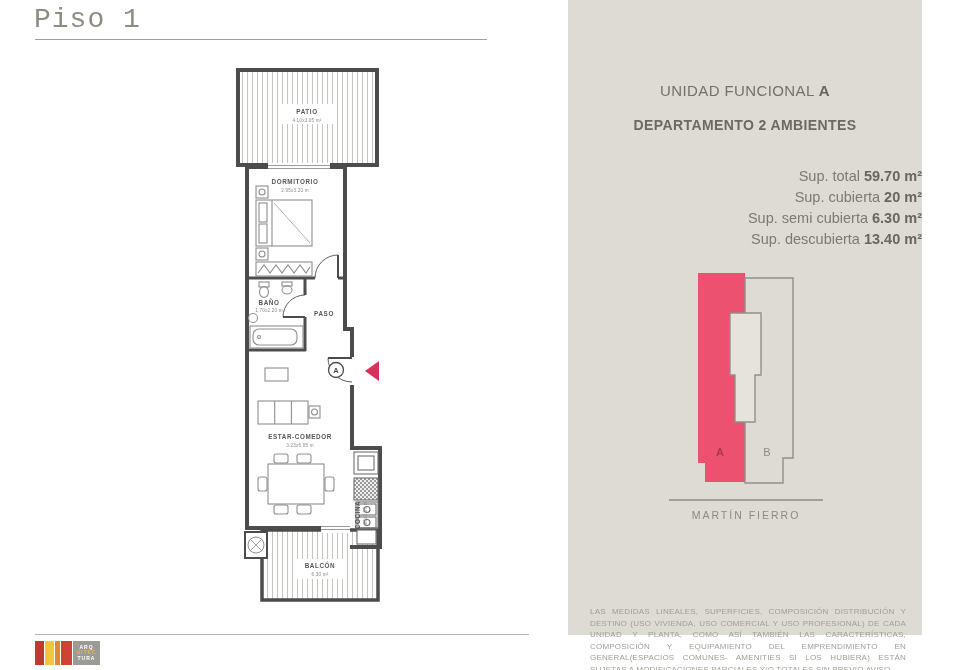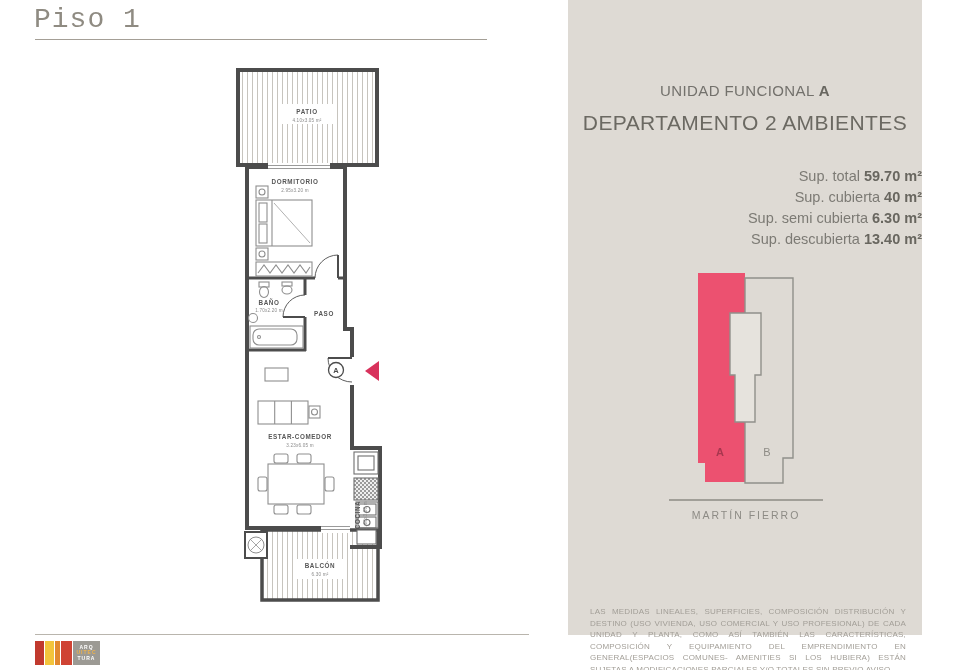--- a/index.html
+++ b/index.html
@@ -17,7 +17,7 @@
   .panel-title{position:absolute;top:82px;left:0;width:100%;text-align:center;color:#73716c;}
   .pt1{font-size:15px;letter-spacing:.4px;}
   .pt1 b{font-weight:bold;color:#68665f;}
-  .pt2{font-size:21px;font-weight:normal;letter-spacing:.4px;margin-top:12px;color:#6b6962;}
+  .pt2{font-size:14px;font-weight:bold;letter-spacing:.4px;margin-top:18px;color:#6b6962;}
   .areas{position:absolute;top:166px;left:0;width:100%;text-align:right;
          font-size:14.5px;line-height:21px;color:#7c7a74;}
   .areas b{color:#68665f;}

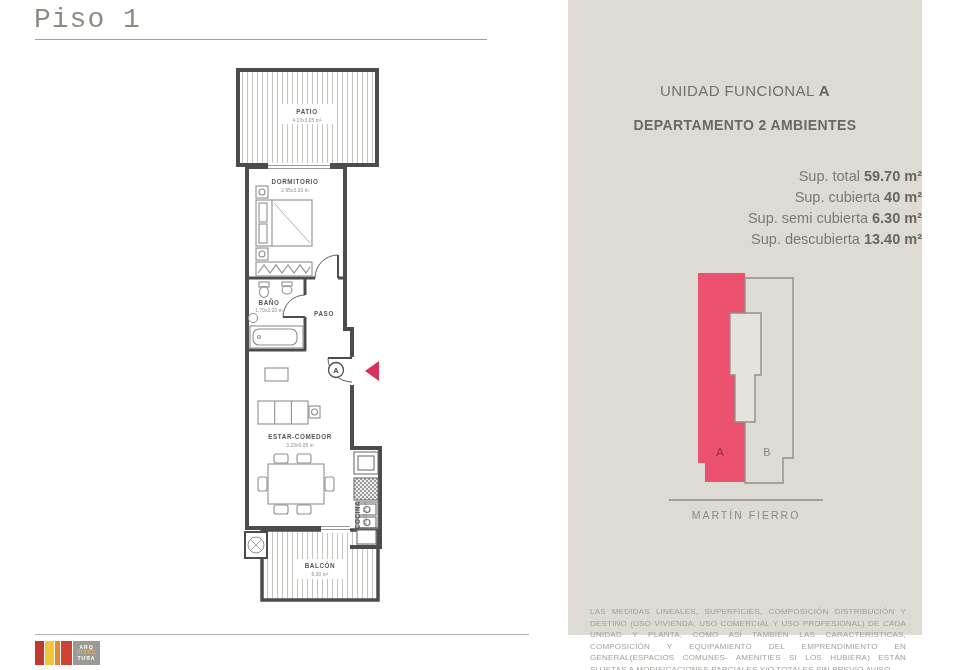--- a/index.html
+++ b/index.html
@@ -197,7 +197,7 @@
       </div>
       <div>
         <span>Sup. cubierta</span>
-        <b>40 m²</b>
+        <b>20 m²</b>
       </div>
       <div>
         <span>Sup. semi cubierta</span>

